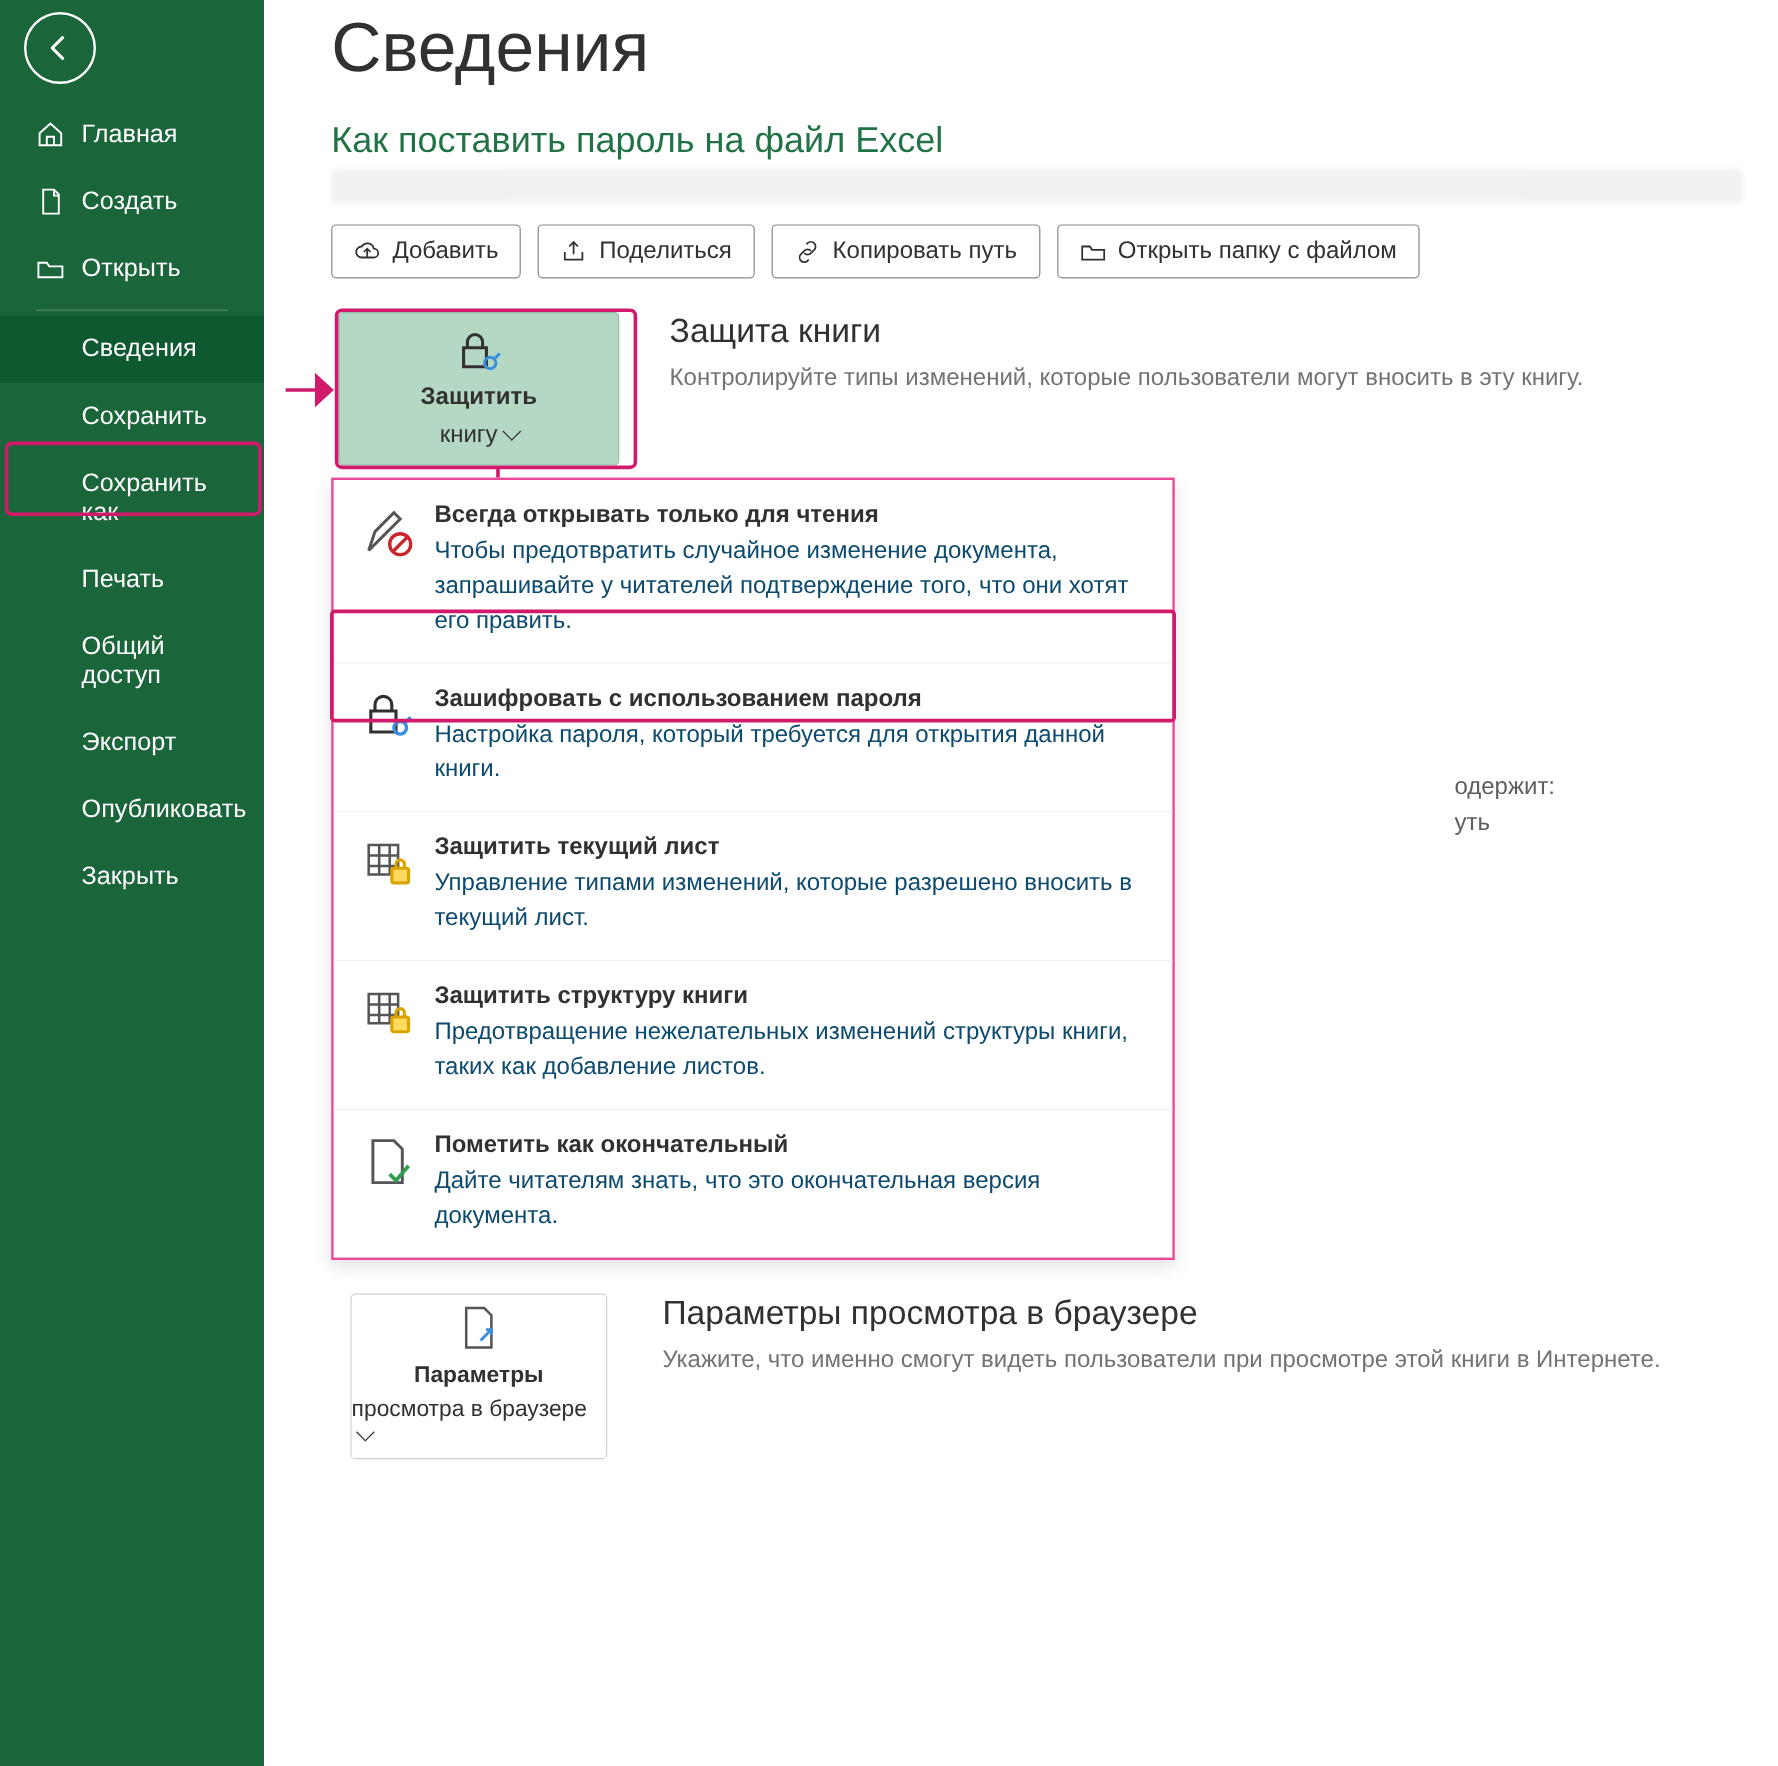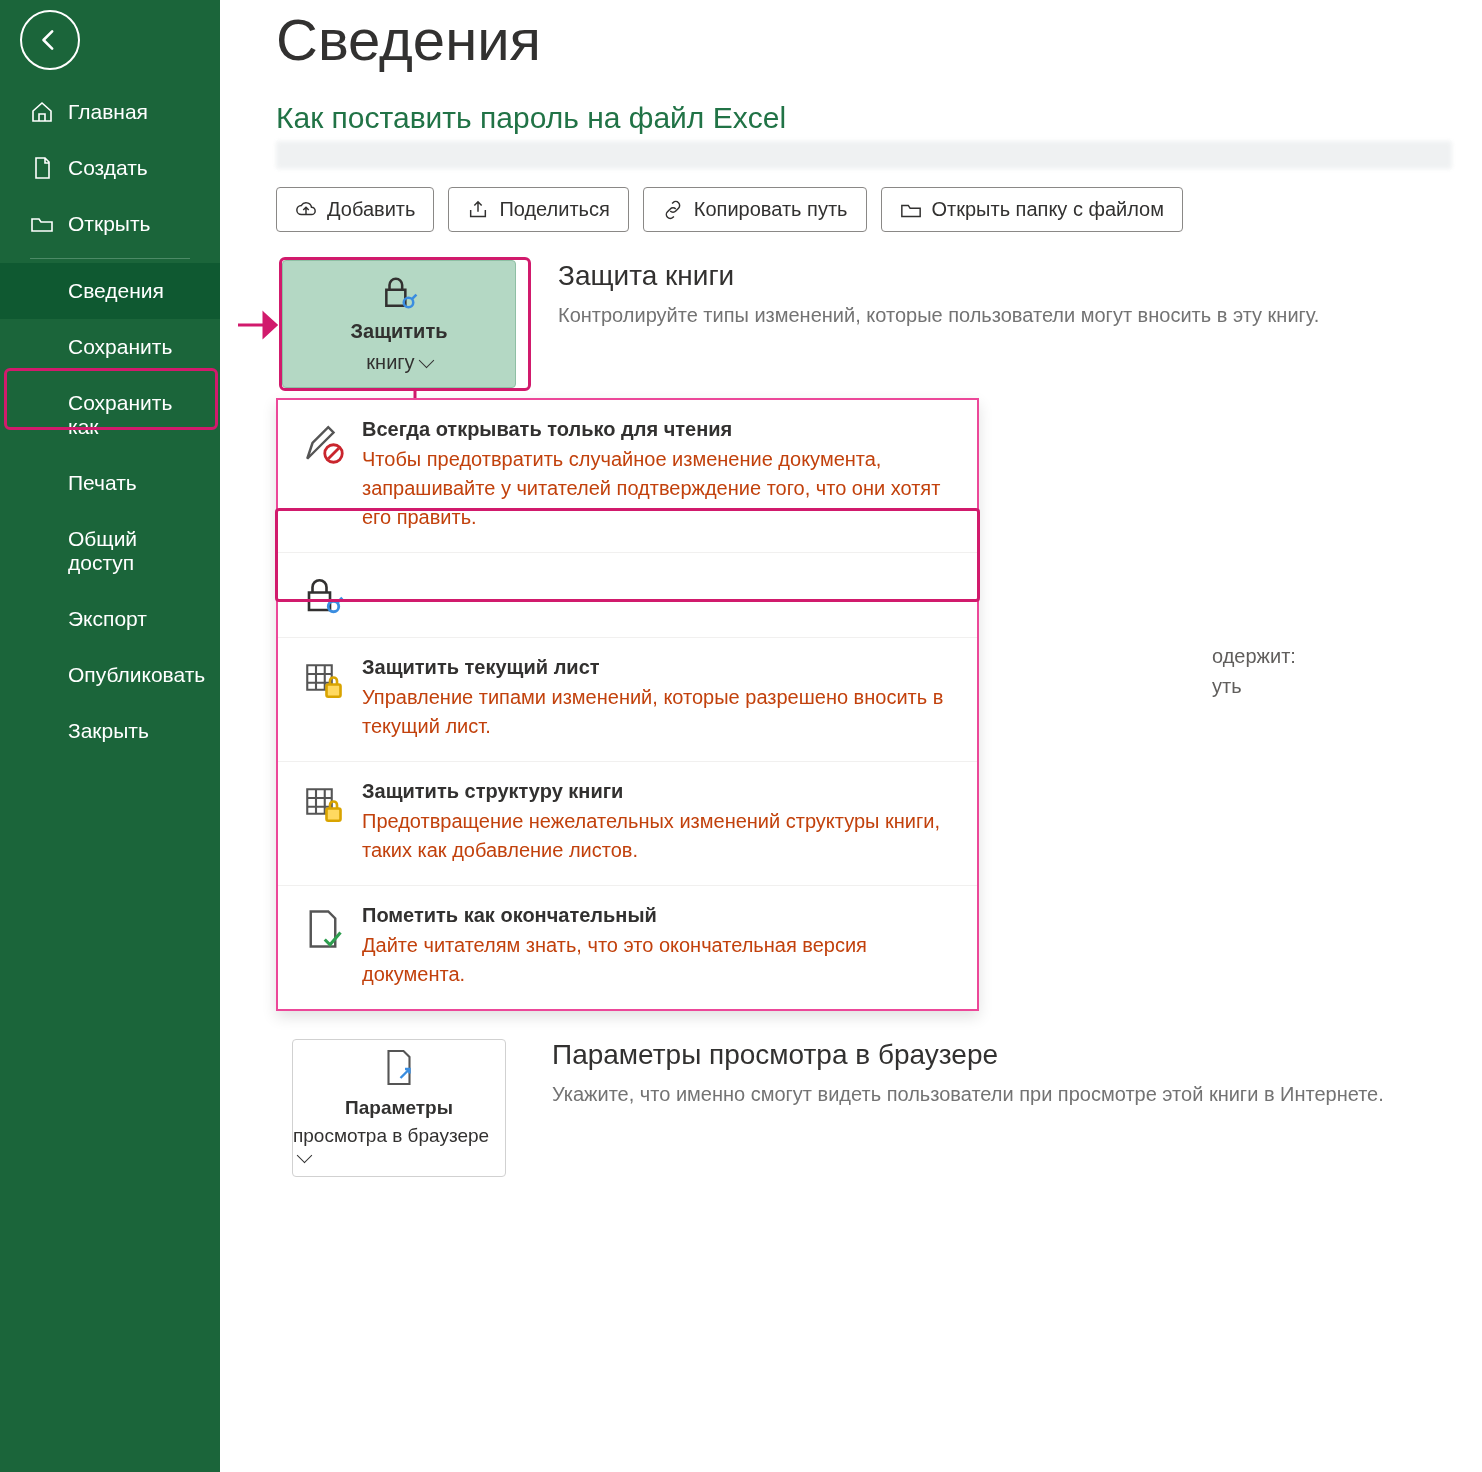--- a/index.html
+++ b/index.html
@@ -49,7 +49,7 @@
   .dd-icon { width:42px; height:42px; flex:0 0 42px; margin-top:4px; }
   .dd-text { flex:1; }
   .dd-title { font-weight:700; font-size:20px; margin-bottom:4px; }
-  .dd-desc { font-size:20px; color:#c2410c; line-height:1.45; }
+  .dd-desc { font-size:20px; color:#0c4a6e; line-height:1.45; }
   .dd-hl { position:absolute; left:-3px; right:-3px; border:3px solid #d11a6c; border-radius:4px; pointer-events:none; }
 
   .float-text { position:absolute; left:992px; top:641px; font-size:20px; color:#605e5c; line-height:1.5; }

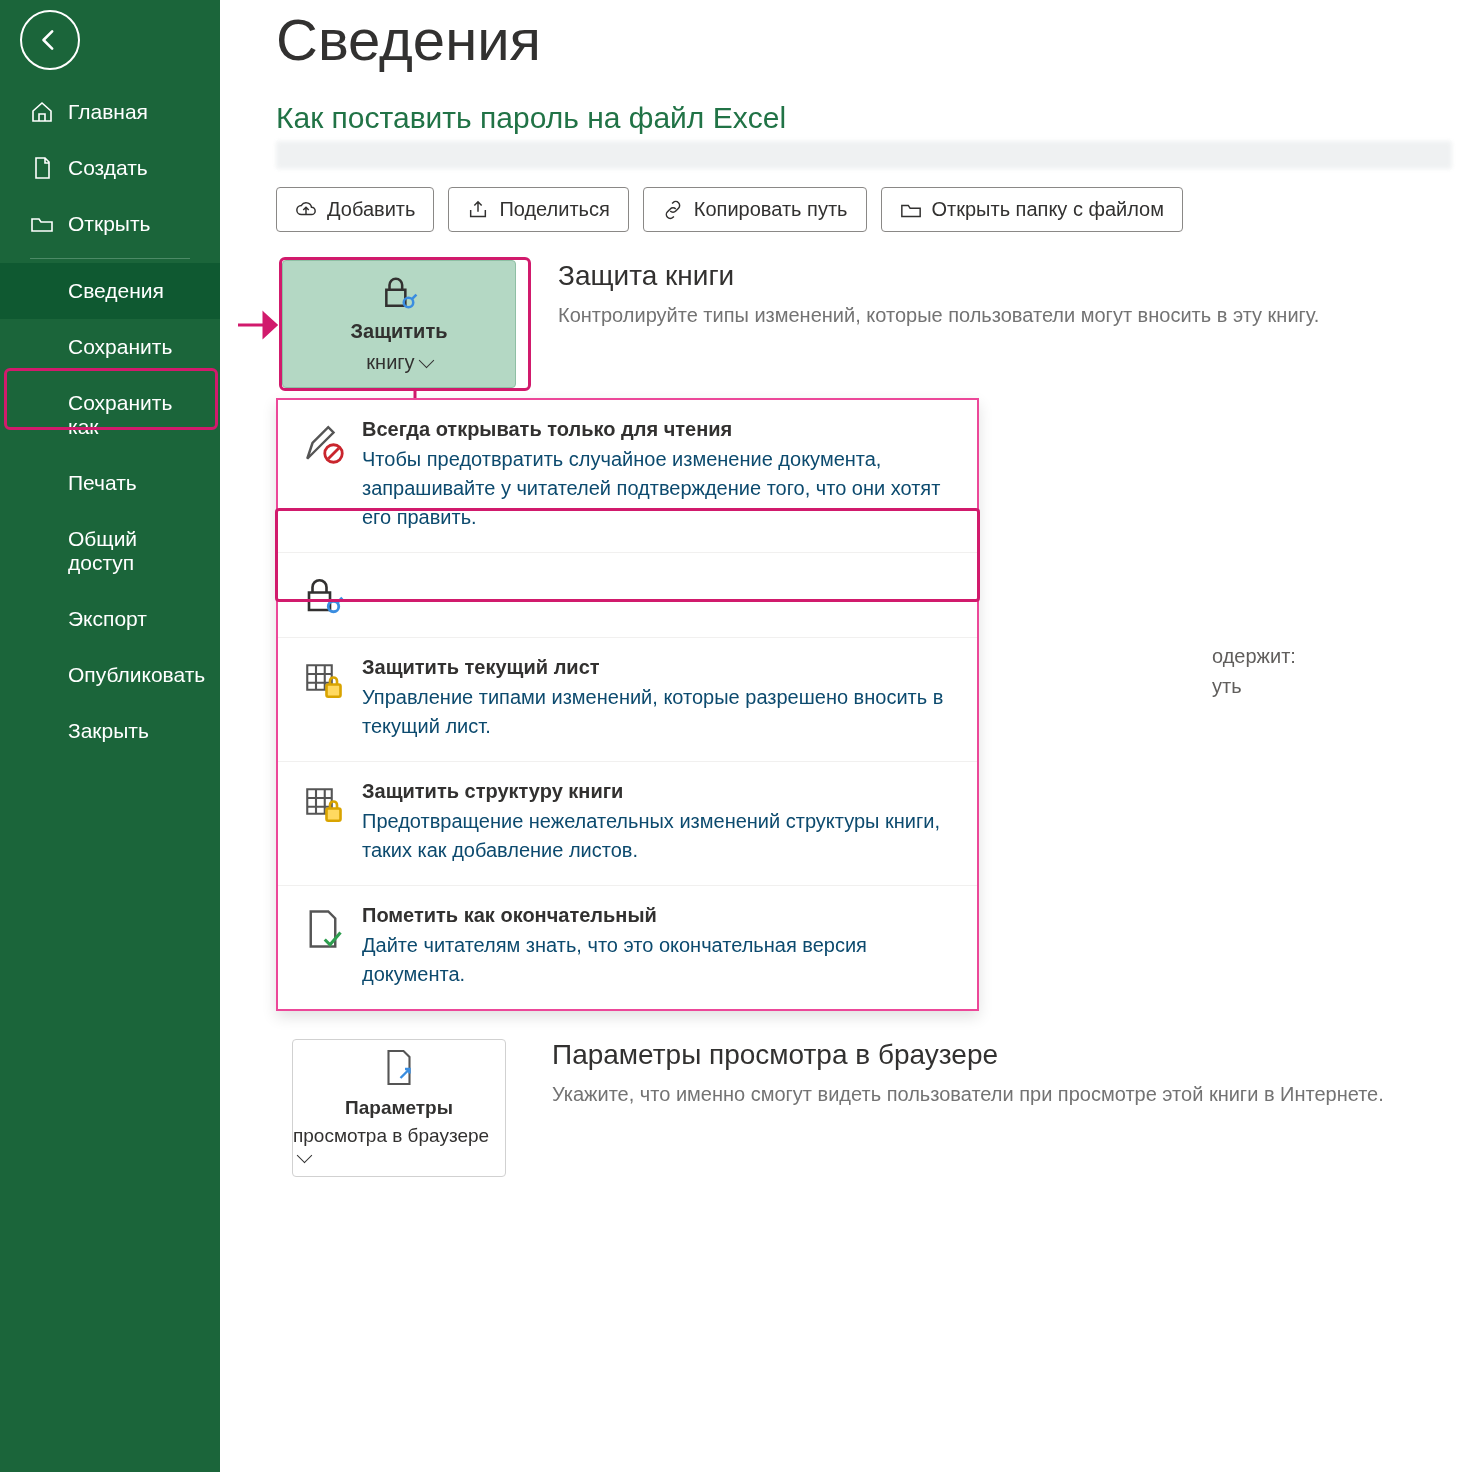--- a/index.html
+++ b/index.html
@@ -210,6 +210,7 @@
             </svg>
           </span>
         <div class="dd-text">
+            <div class="dd-title">Зашифровать с использованием пароля</div>
           </div>
       </div>
       <div class="dd-hl" style="top:108px;height:94px"></div>

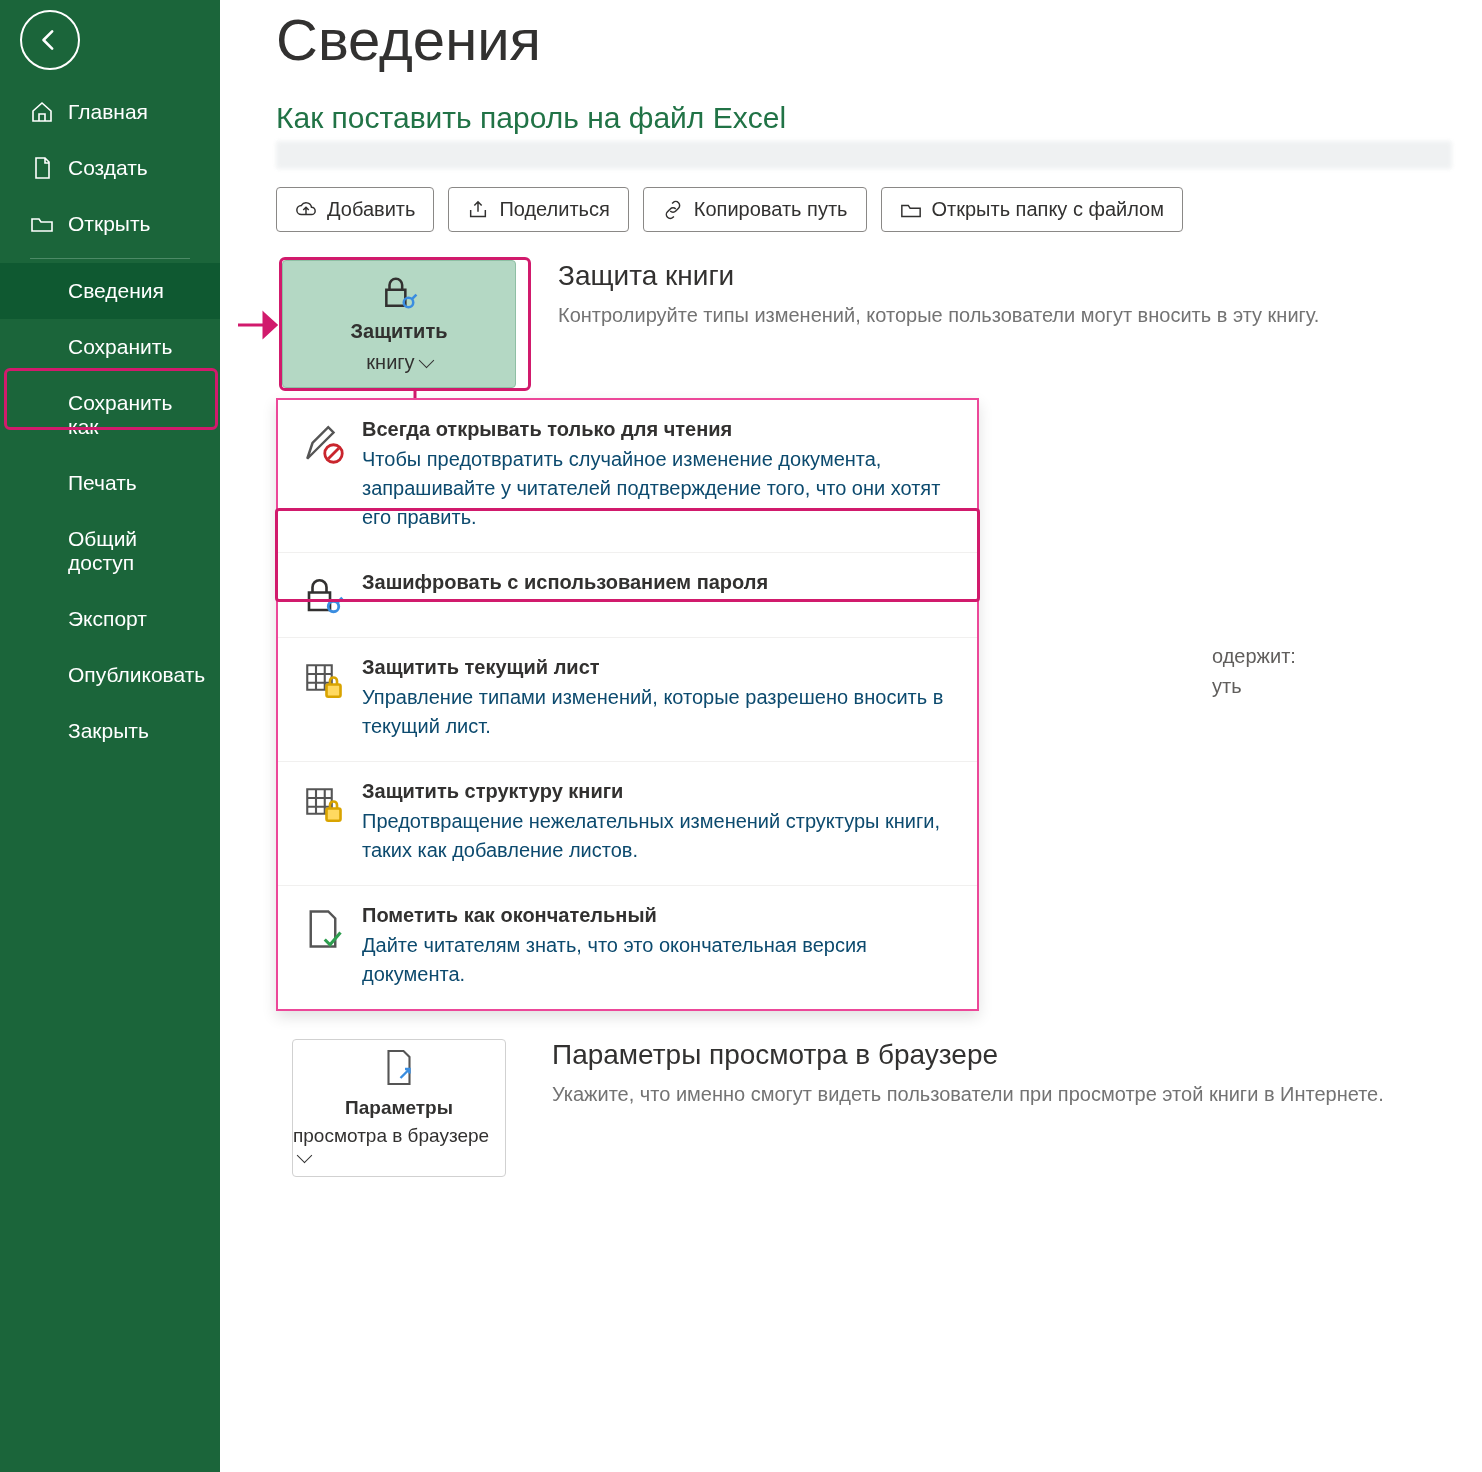--- a/index.html
+++ b/index.html
@@ -211,6 +211,7 @@
           </span>
         <div class="dd-text">
             <div class="dd-title">Зашифровать с использованием пароля</div>
+            <div class="dd-desc">Настройка пароля, который требуется для открытия данной книги.</div>
           </div>
       </div>
       <div class="dd-hl" style="top:108px;height:94px"></div>

